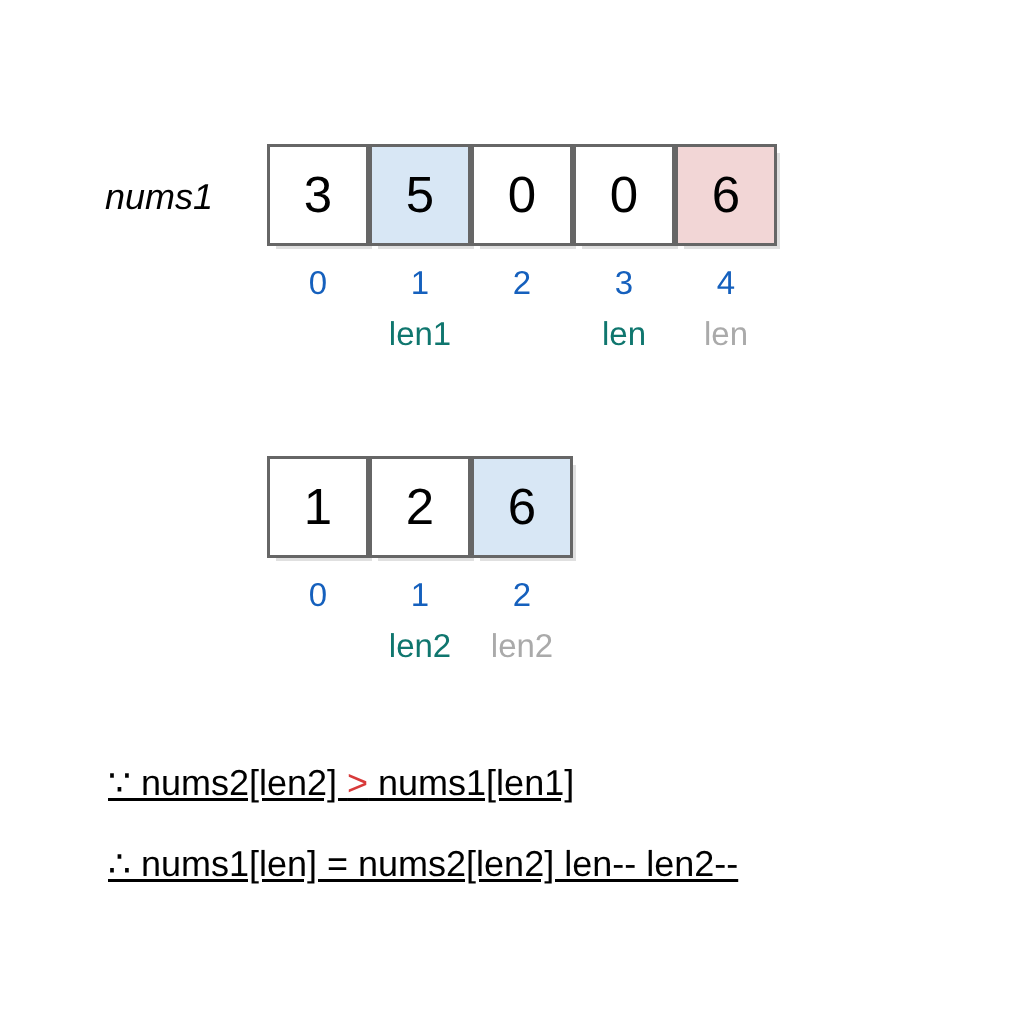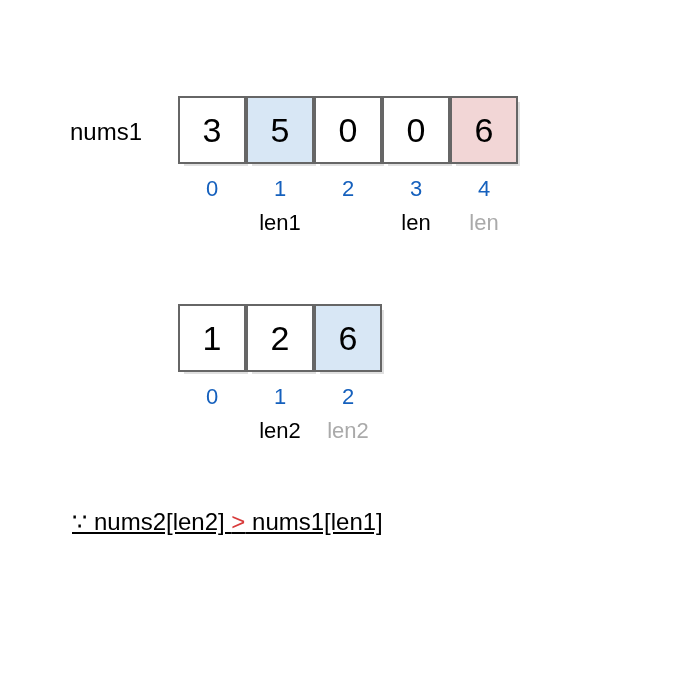--- a/index.html
+++ b/index.html
@@ -17,6 +17,7 @@
     position: absolute;
     font-size: 24px;
     color: #000;
+    font-style: italic;
   }
   .cell {
     position: absolute;

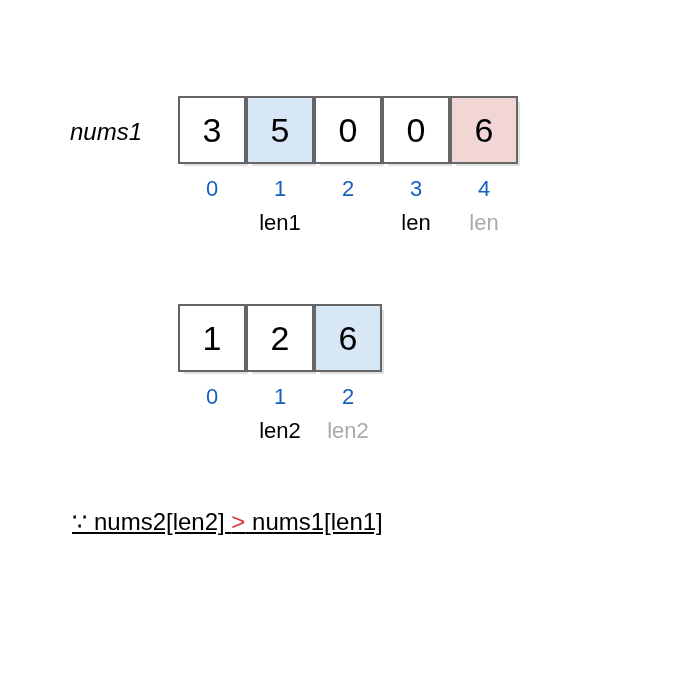--- a/index.html
+++ b/index.html
@@ -54,7 +54,7 @@
   .ptr {
     position: absolute;
     font-size: 22px;
-    color: #000000;
+    color: #0f766e;
     width: 68px;
     text-align: center;
   }

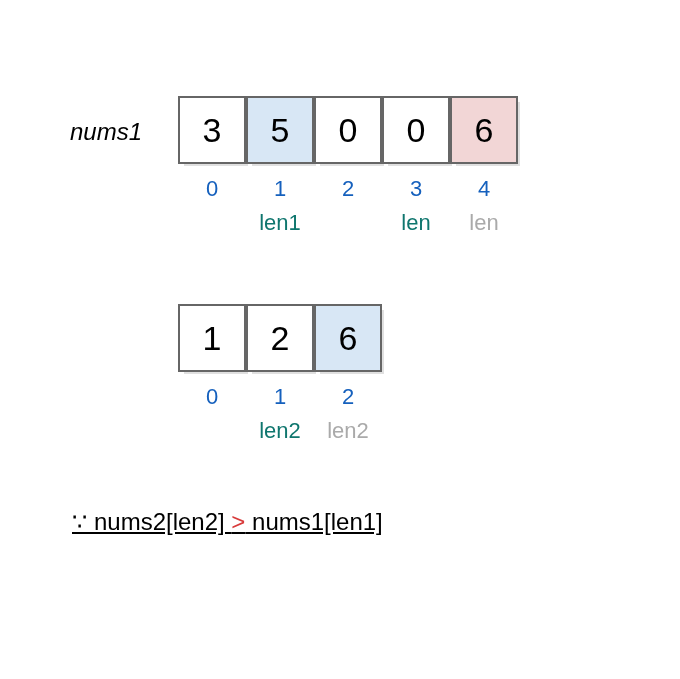--- a/index.html
+++ b/index.html
@@ -121,6 +121,7 @@
   <div class="stmt" style="left:72px; top:508px;">
     <span>∵ nums2[len2] </span><span class="red">&gt;</span><span> nums1[len1]</span>
   </div>
+  <div class="stmt" style="left:72px; top:562px;">∴ nums1[len] = nums2[len2]   len-- len2--</div>
 
 </div>
 

